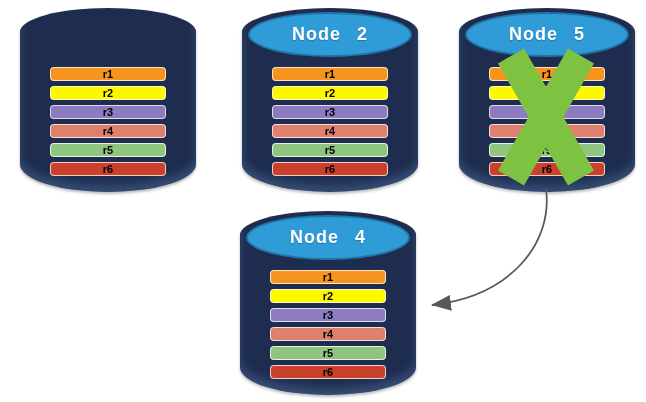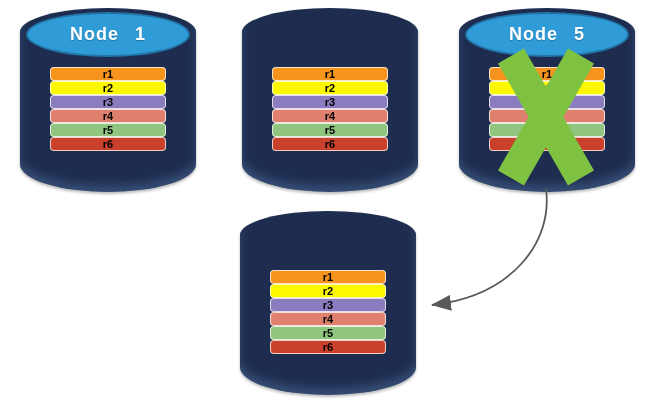--- a/index.html
+++ b/index.html
@@ -58,9 +58,6 @@
 
   <div class="node node-1">
     <div class="cyl-body"></div>
-    <div class="cyl-top">
-      <span class="node-title">Node 1</span>
-    </div>
     <div class="bars">
       <div class="bar" style="background: rgb(247, 148, 30);">r1</div>
       <div class="bar" style="background: rgb(252, 248, 0);">r2</div>

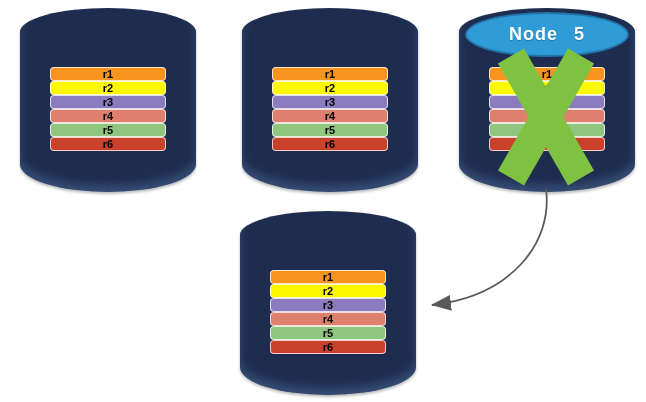--- a/index.html
+++ b/index.html
@@ -70,6 +70,9 @@
 
   <div class="node node-2">
     <div class="cyl-body"></div>
+    <div class="cyl-top">
+      <span class="node-title">Node 2</span>
+    </div>
     <div class="bars">
       <div class="bar" style="background: rgb(247, 148, 30);">r1</div>
       <div class="bar" style="background: rgb(252, 248, 0);">r2</div>

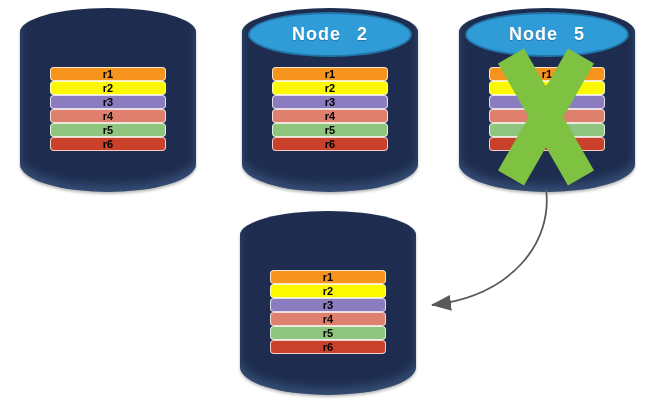--- a/index.html
+++ b/index.html
@@ -35,7 +35,7 @@
   }
   .bars{
     position:absolute;left:30px;right:30px;top:59px;
-    display:flex;flex-direction:column;
+    display:flex;flex-direction:column;gap:5px;
   }
   .bar{
     height:14px;box-sizing:border-box;

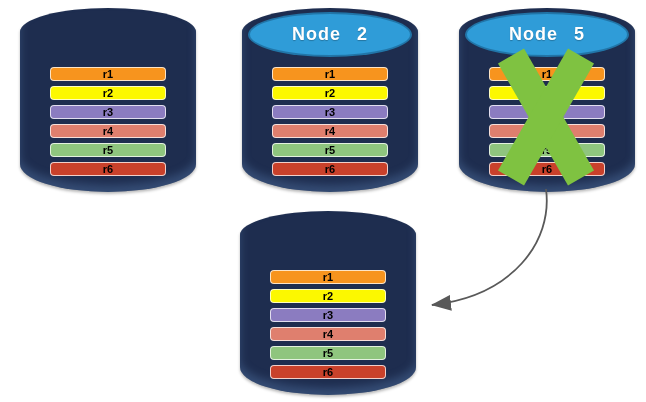--- a/index.html
+++ b/index.html
@@ -104,6 +104,9 @@
 
   <div class="node node-4">
     <div class="cyl-body"></div>
+    <div class="cyl-top">
+      <span class="node-title">Node 4</span>
+    </div>
     <div class="bars">
       <div class="bar" style="background: rgb(247, 148, 30);">r1</div>
       <div class="bar" style="background: rgb(252, 248, 0);">r2</div>

